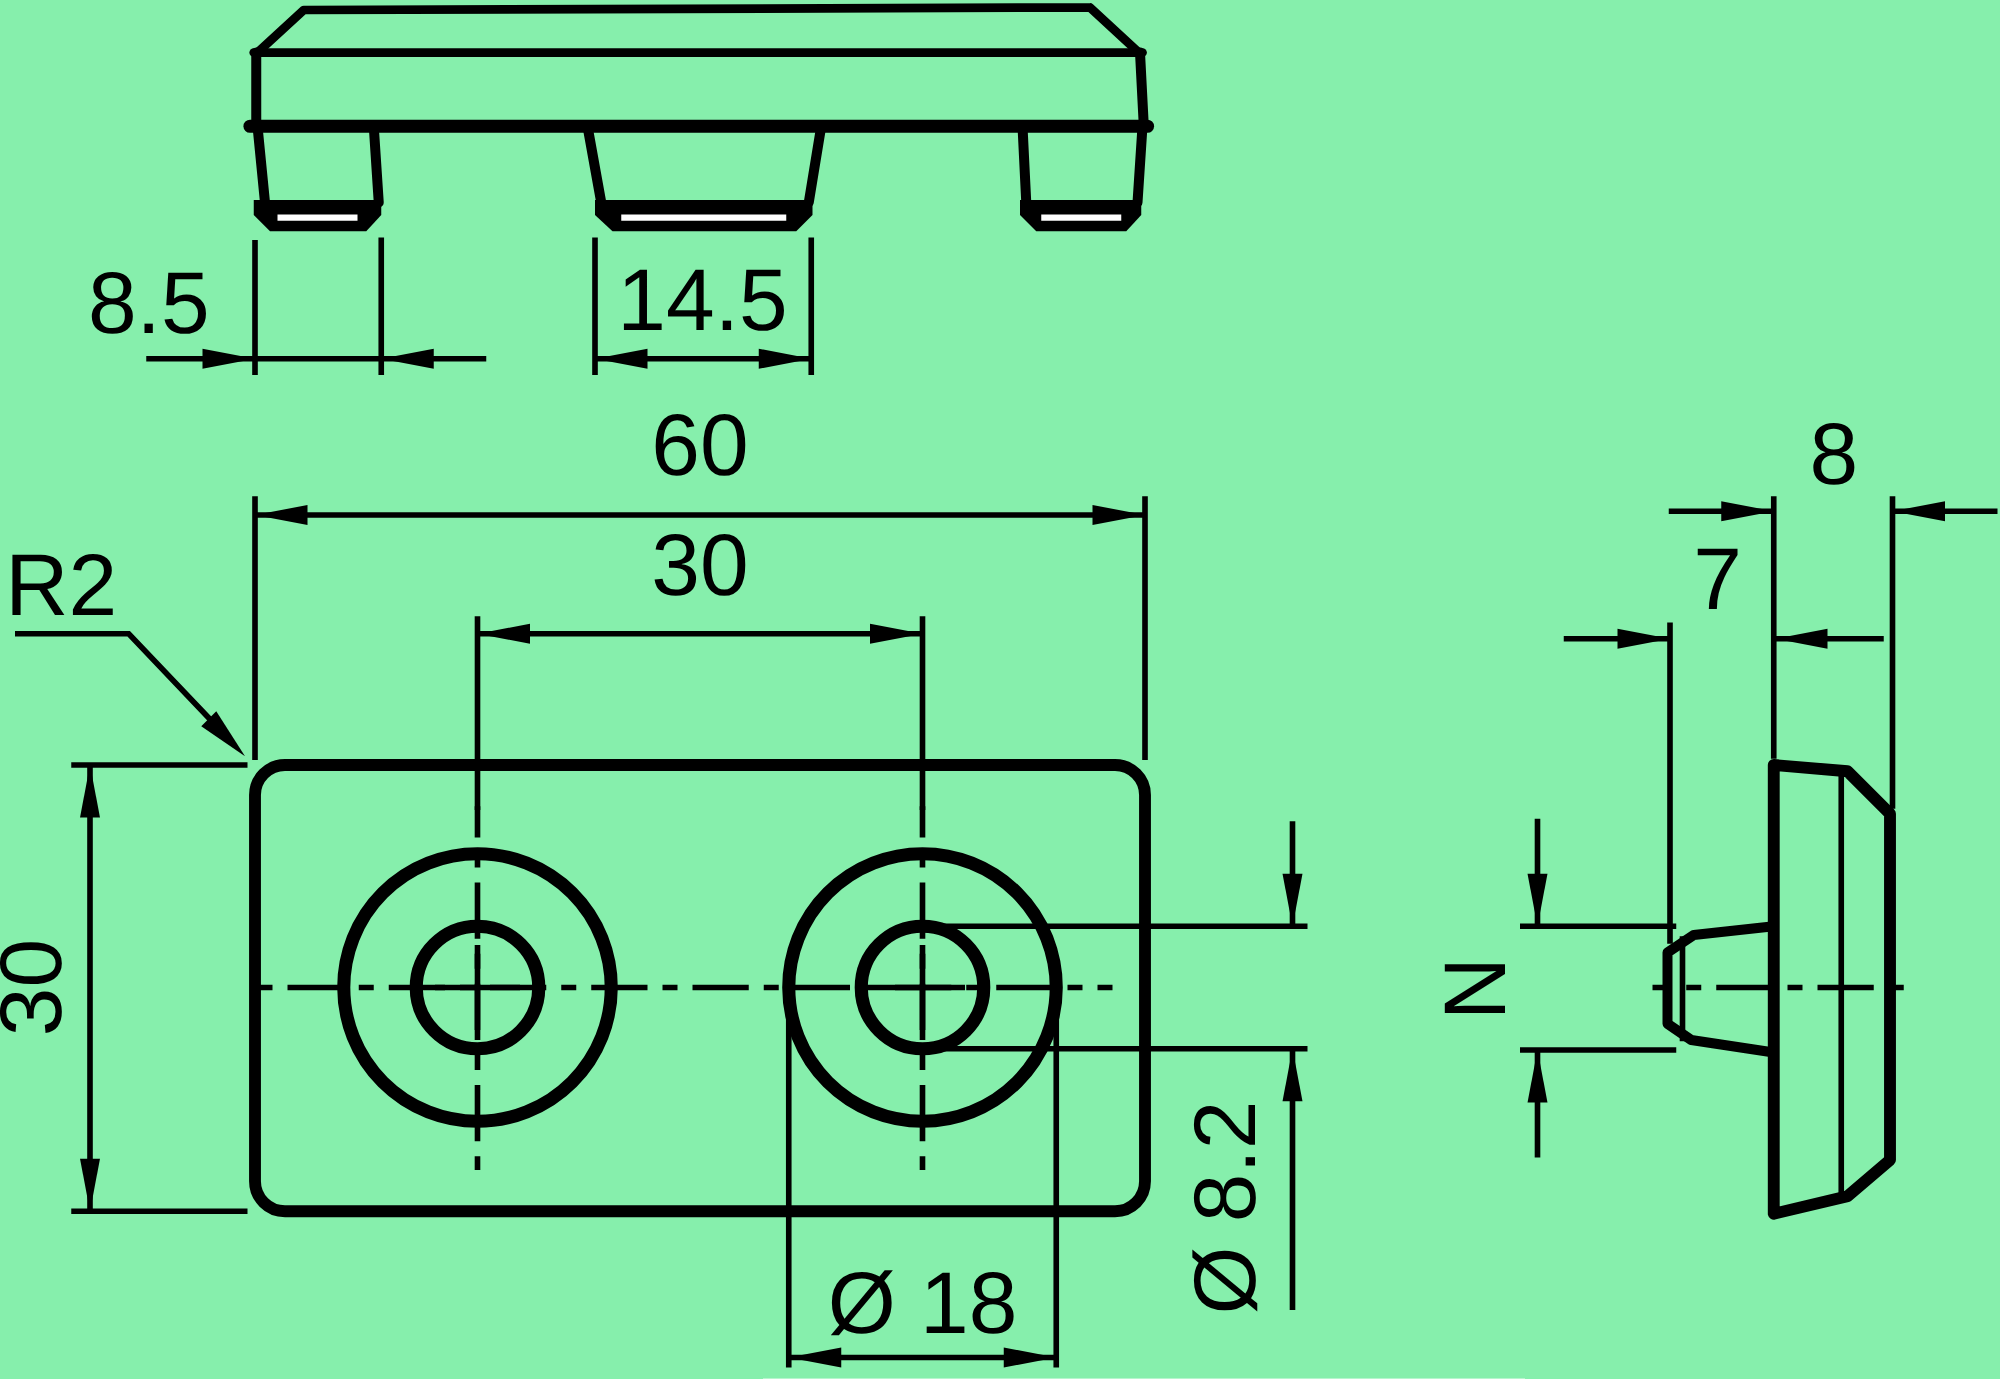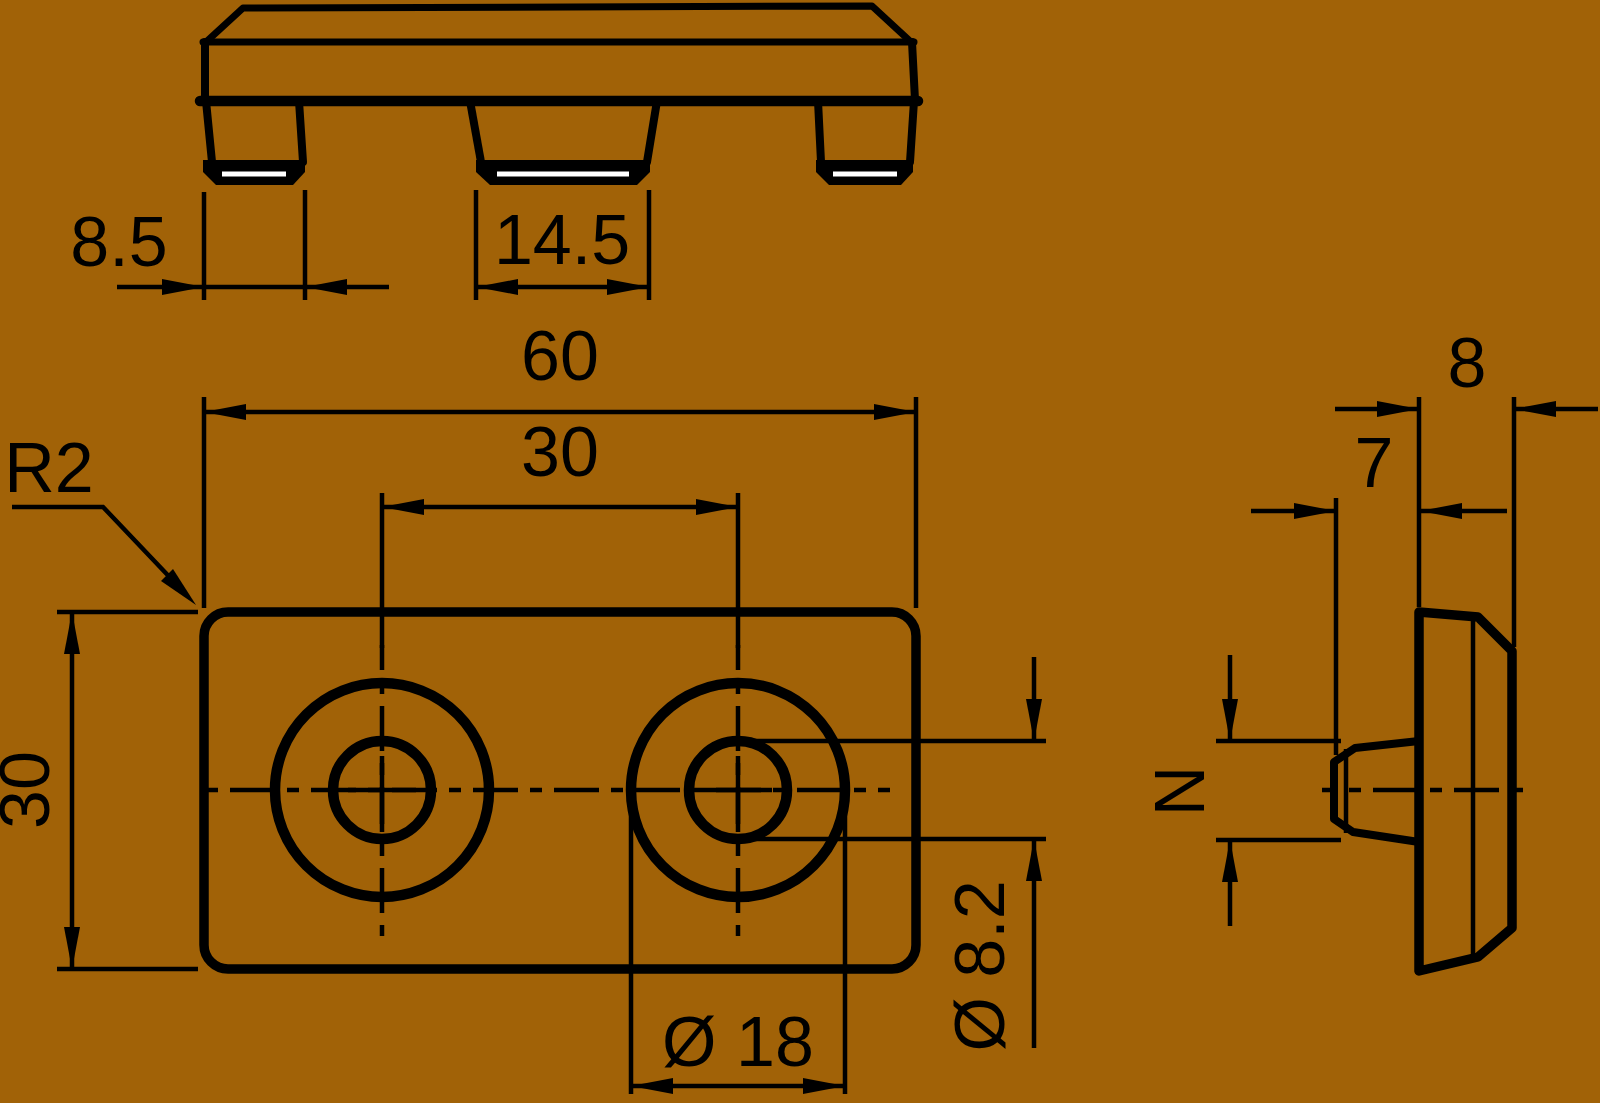--- a/index.html
+++ b/index.html
@@ -3,7 +3,7 @@
 <meta charset="utf-8">
 <style>
   html,body{margin:0;padding:0;background:#ffffff;}
-  .stage{position:relative;width:1600px;height:1103px;background:#a16207;overflow:hidden;}
+  .stage{position:relative;width:1600px;height:1103px;background:#86efac;overflow:hidden;}
   .outline{stroke:#000;fill:none;stroke-linejoin:round;stroke-linecap:round;}
   .w10{stroke-width:10.5;}
   .w9{stroke-width:9.5;}

